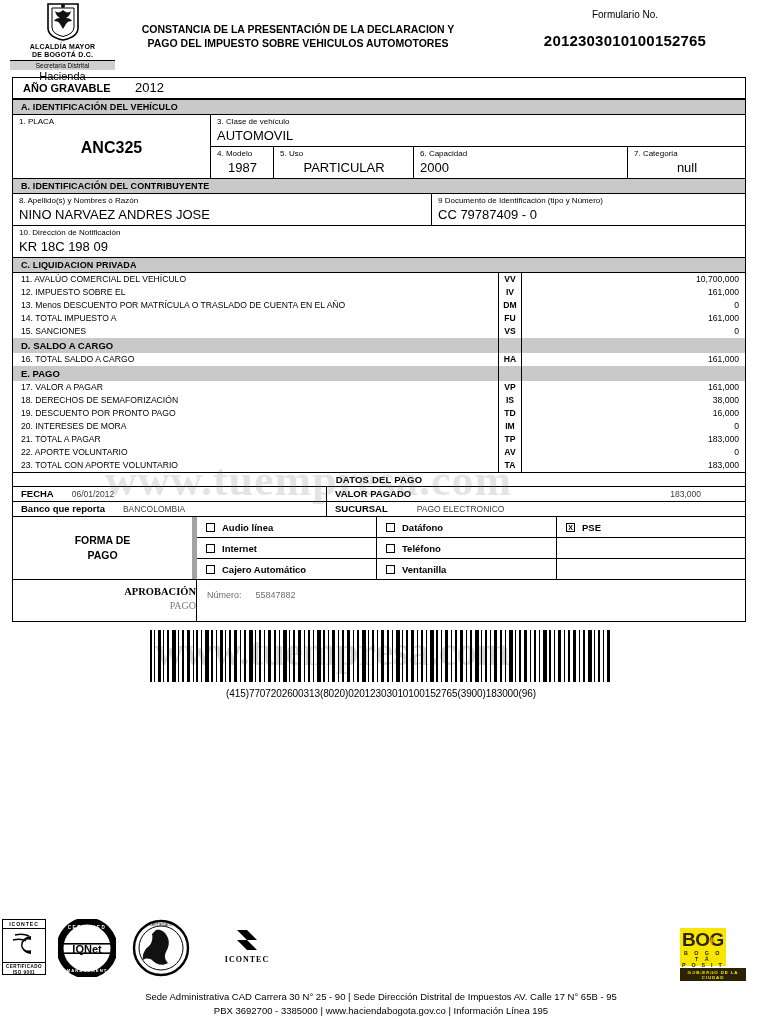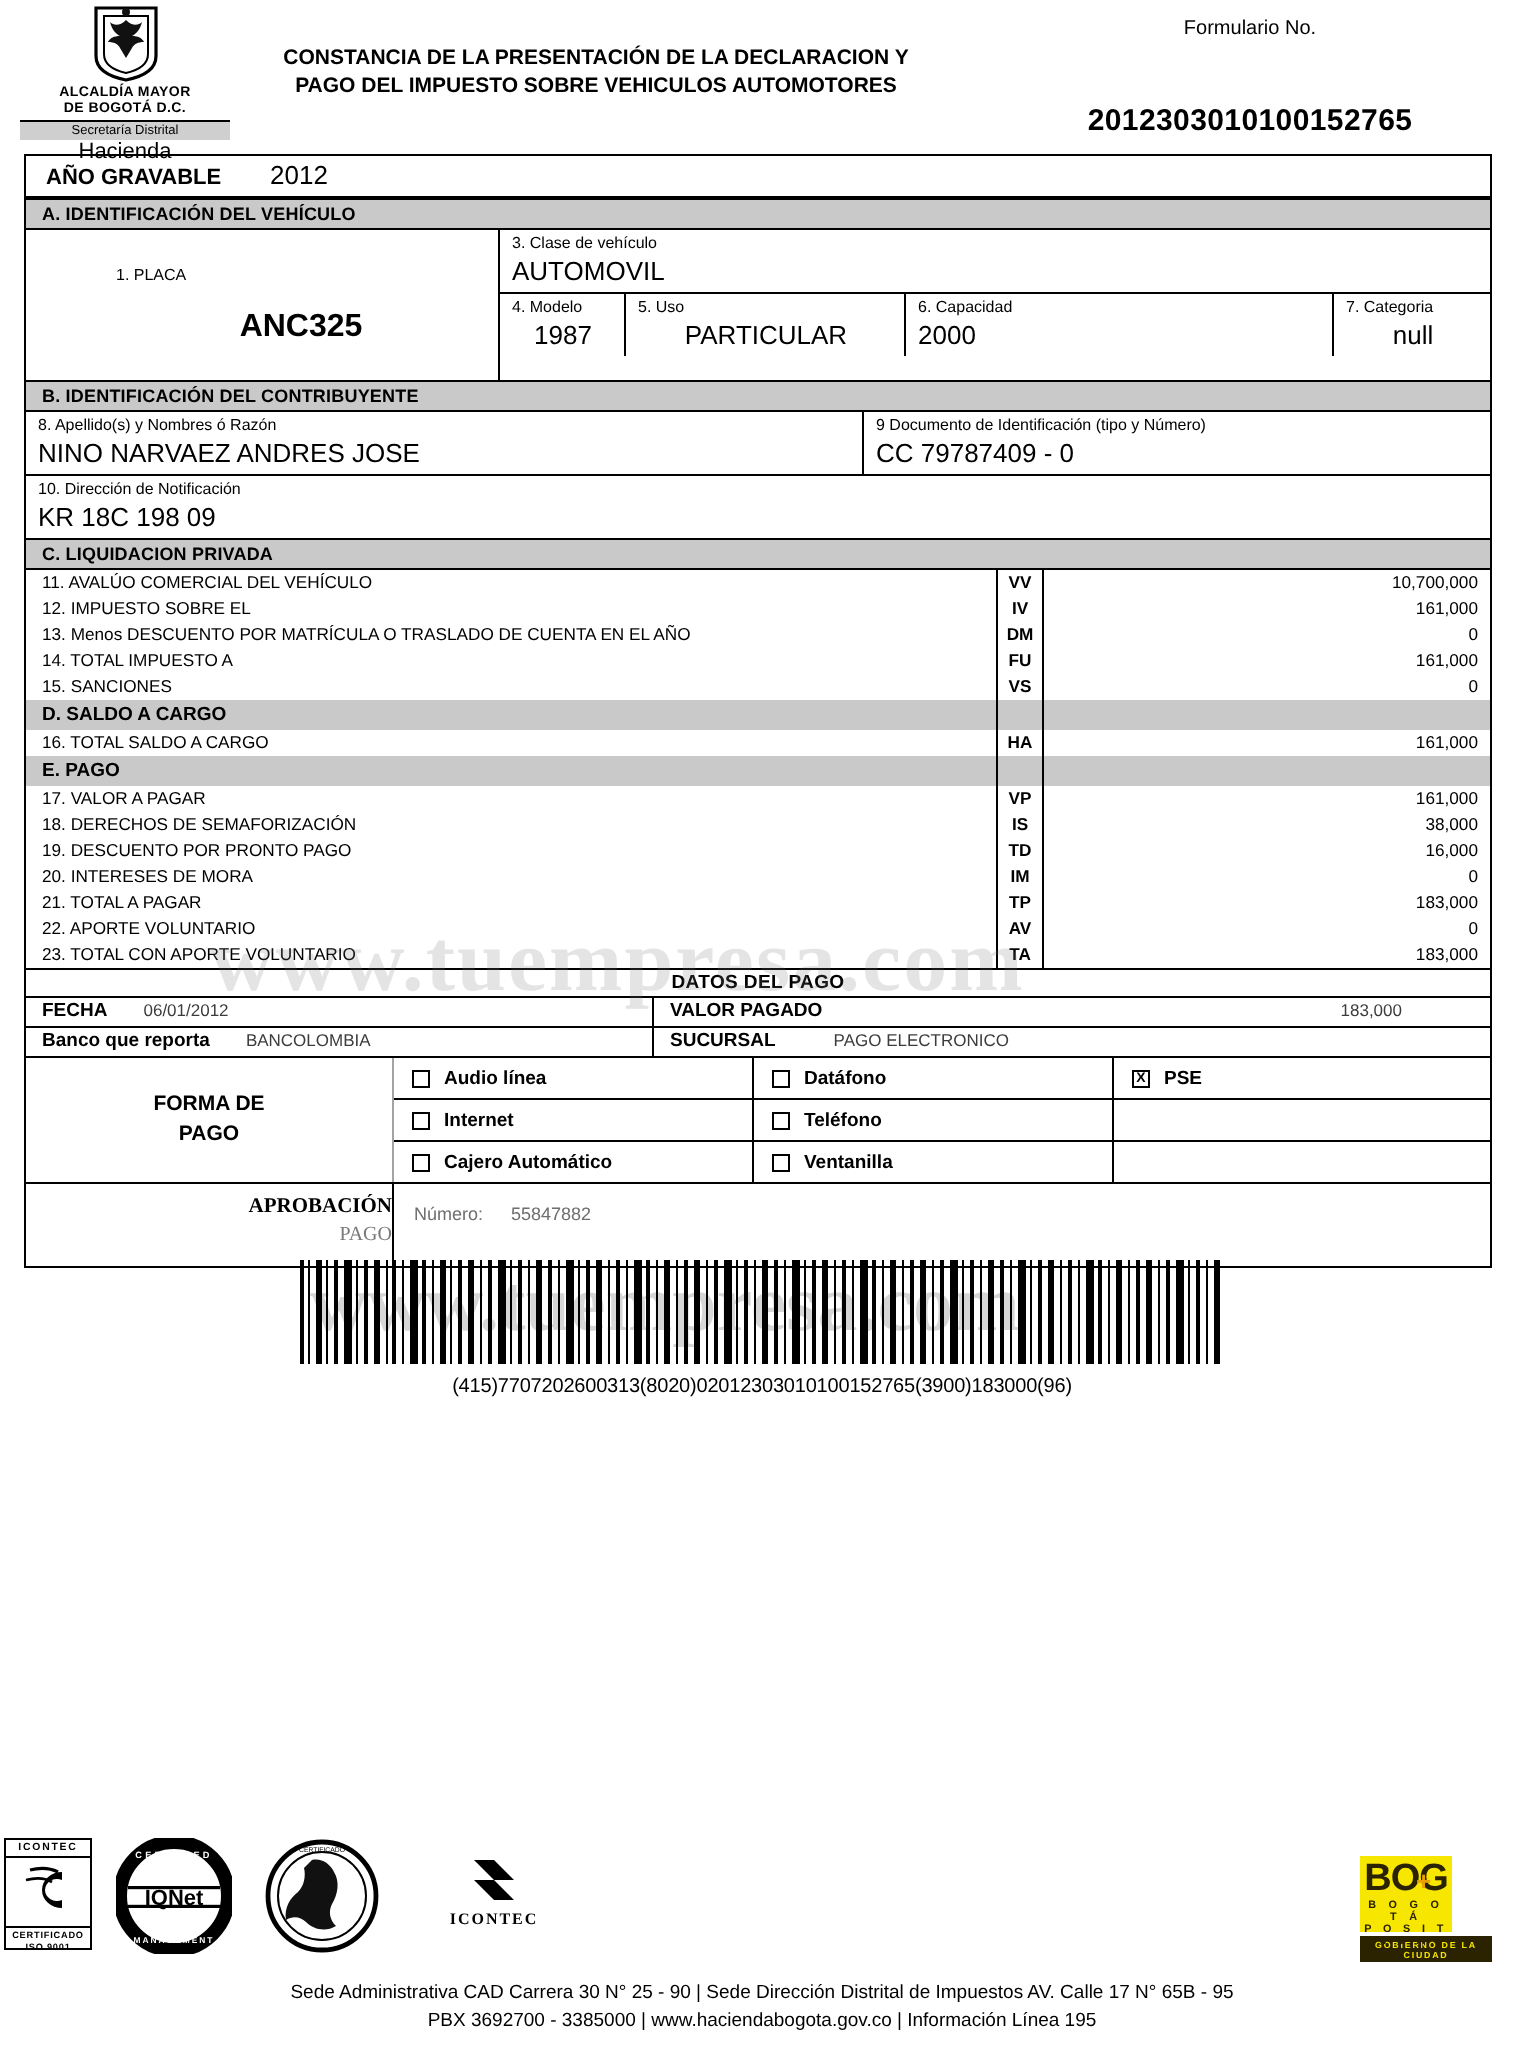--- a/index.html
+++ b/index.html
@@ -85,7 +85,7 @@
     font-size: 15px;
     font-weight: bold;
     letter-spacing: .2px;
-    margin-top: 30px;
+    margin-top: 10px;
   }
 
   

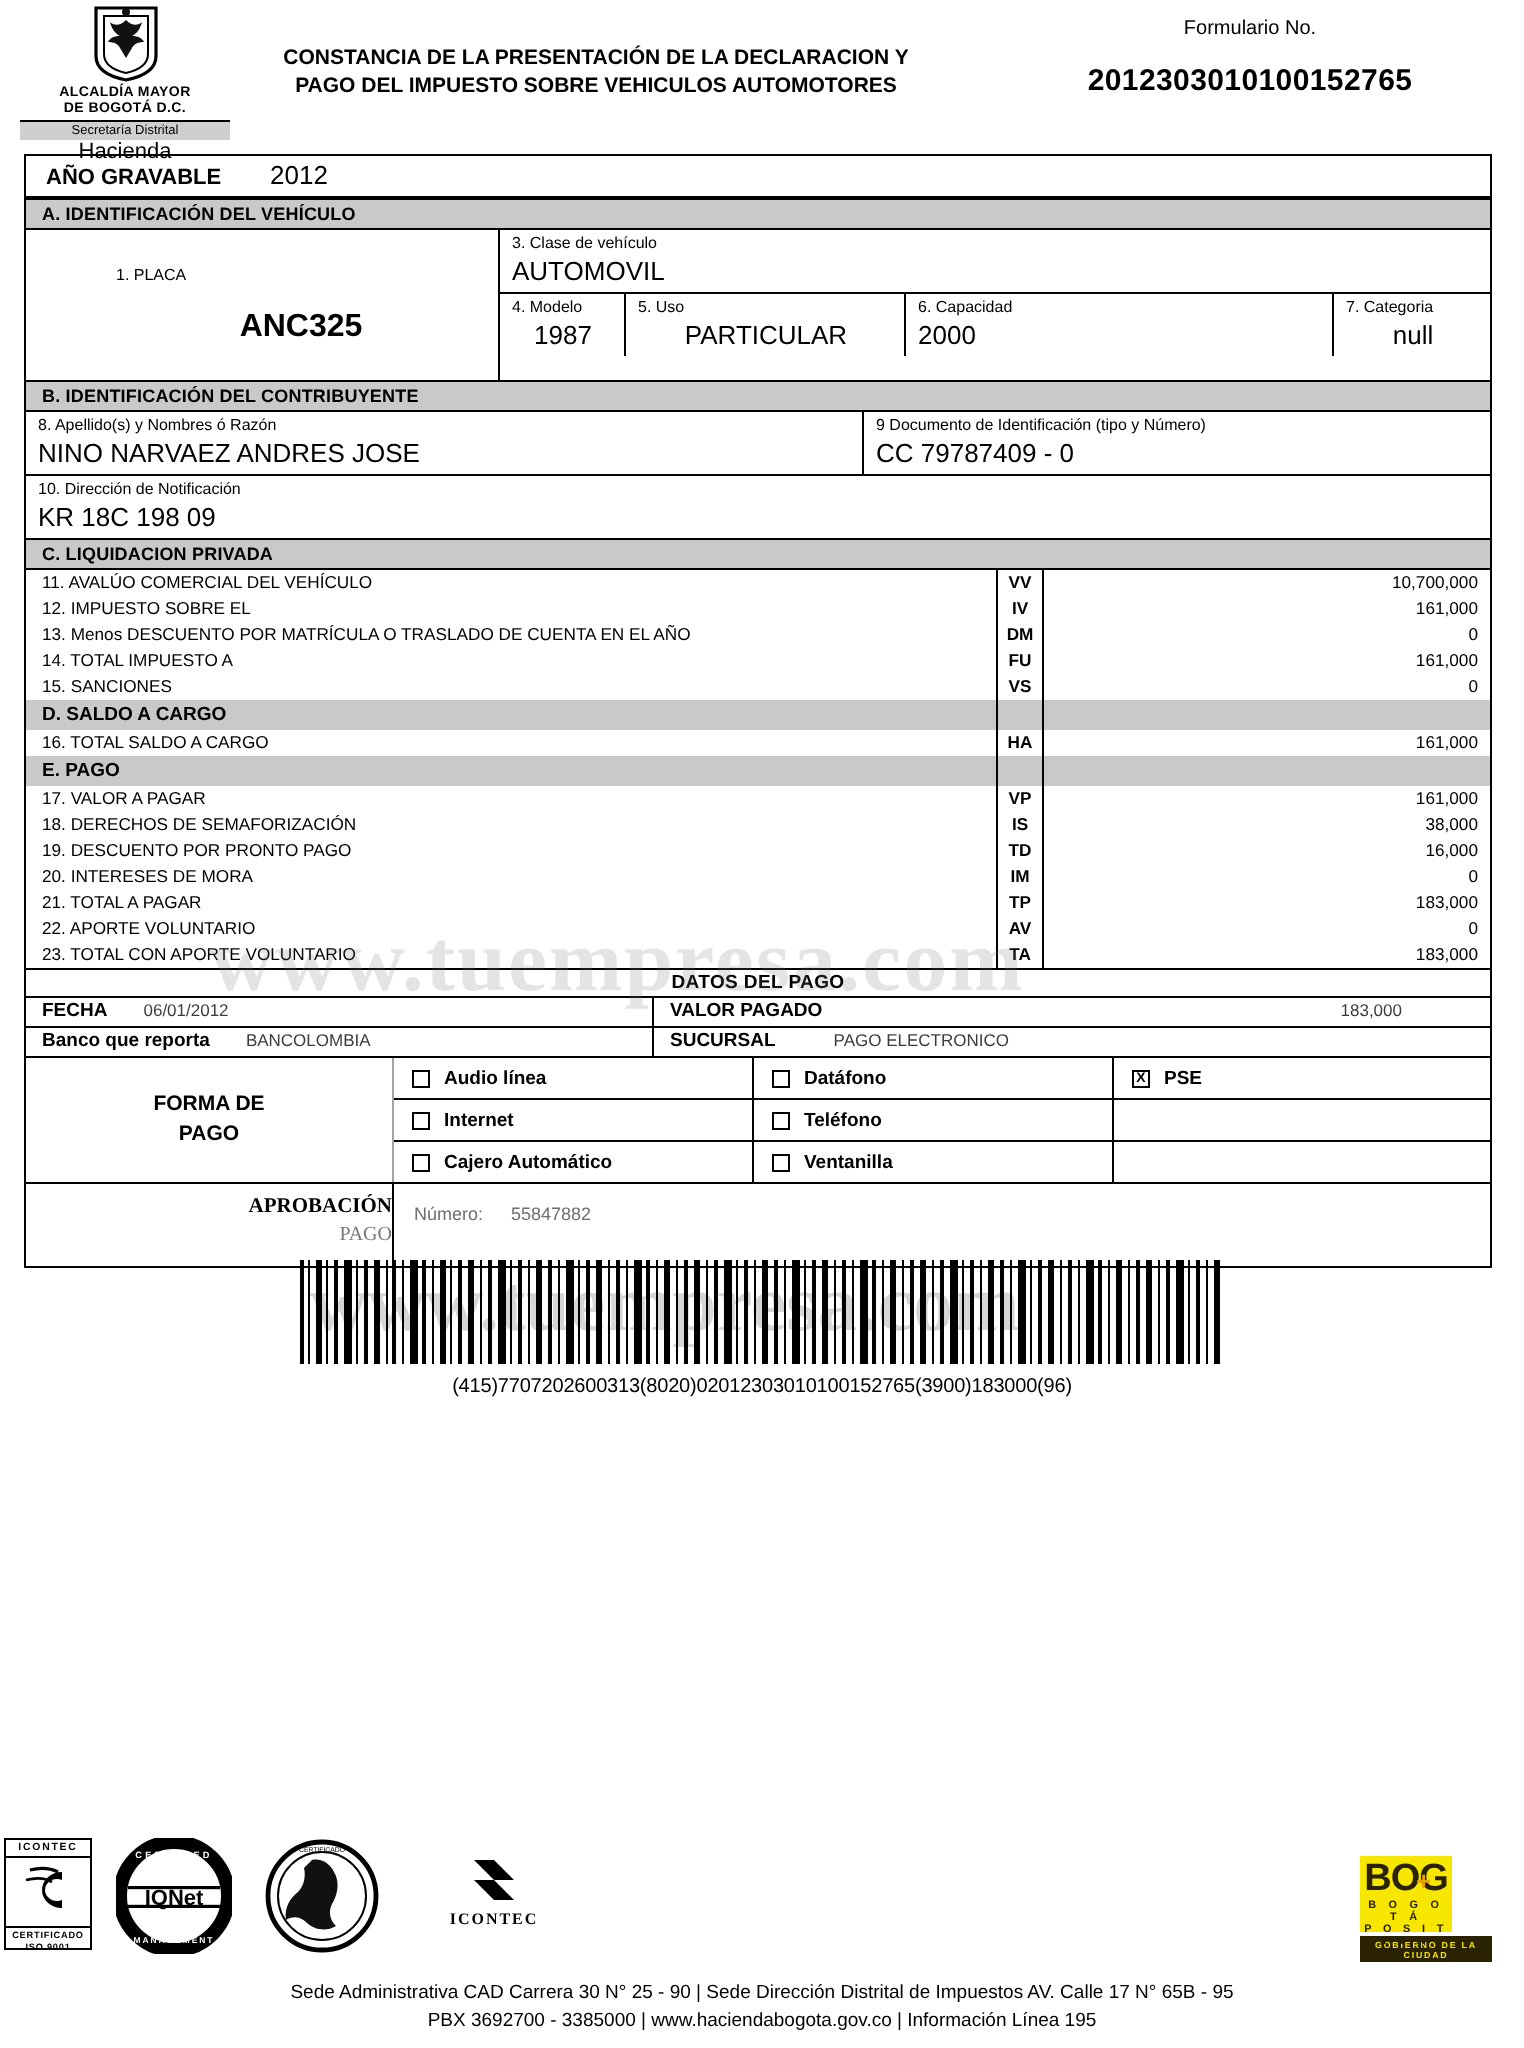--- a/index.html
+++ b/index.html
@@ -158,9 +158,8 @@
   .veh-placa {
     width: 198px;
     box-sizing: border-box;
-    padding: 18px 6px;
+    padding: 2px 6px;
     border-right: 1px solid #000;
-    margin-left: 39px;
   }
   .veh-right { flex: 1; }
   .veh-r1 { display: flex; border-bottom: 1px solid #000; }

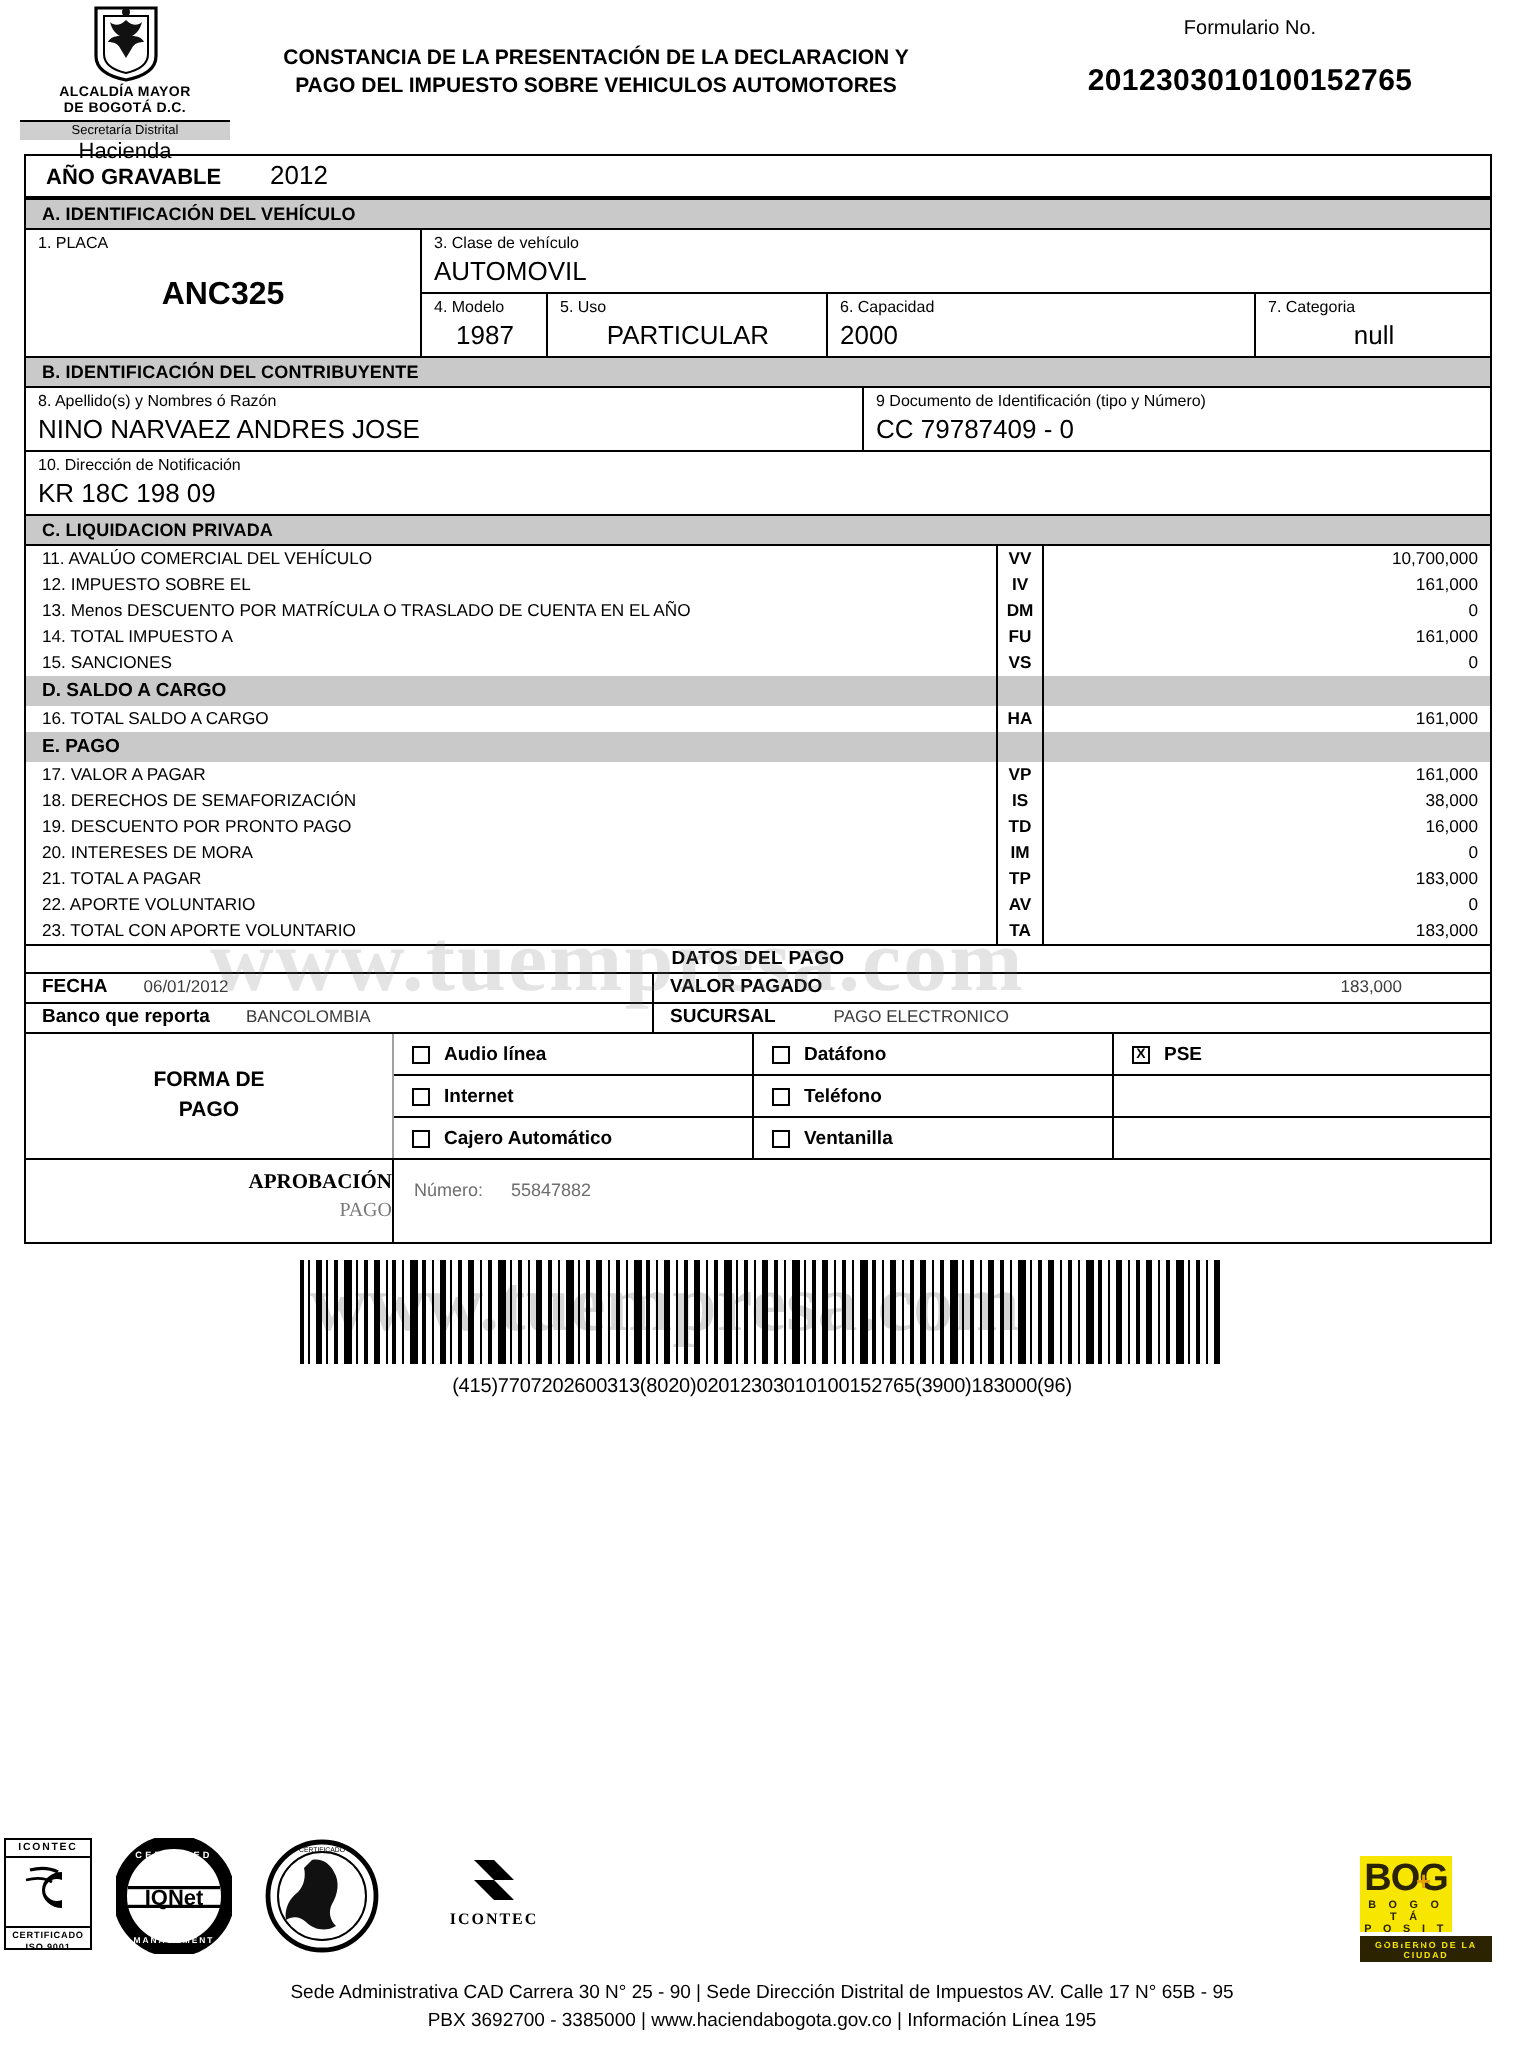--- a/index.html
+++ b/index.html
@@ -252,7 +252,7 @@
     font-size: 10.5px;
     font-weight: bold;
     line-height: 15px;
-    border-right: 1px solid #a3a3a3;
+    border-right: 5px solid #a3a3a3;
   }
   .forma-grid { flex: 1; }
   .forma-line { display: flex; border-bottom: 1px solid #000; }

